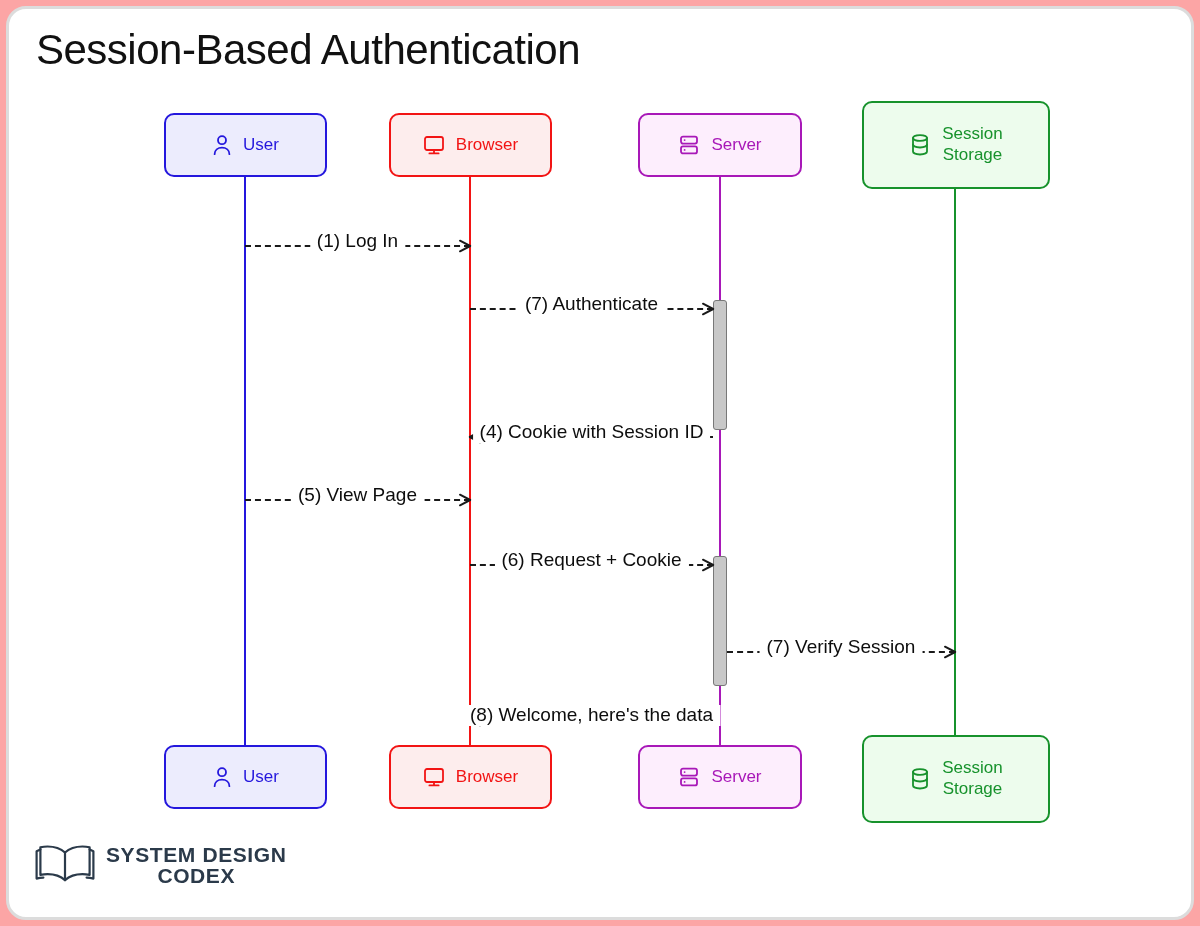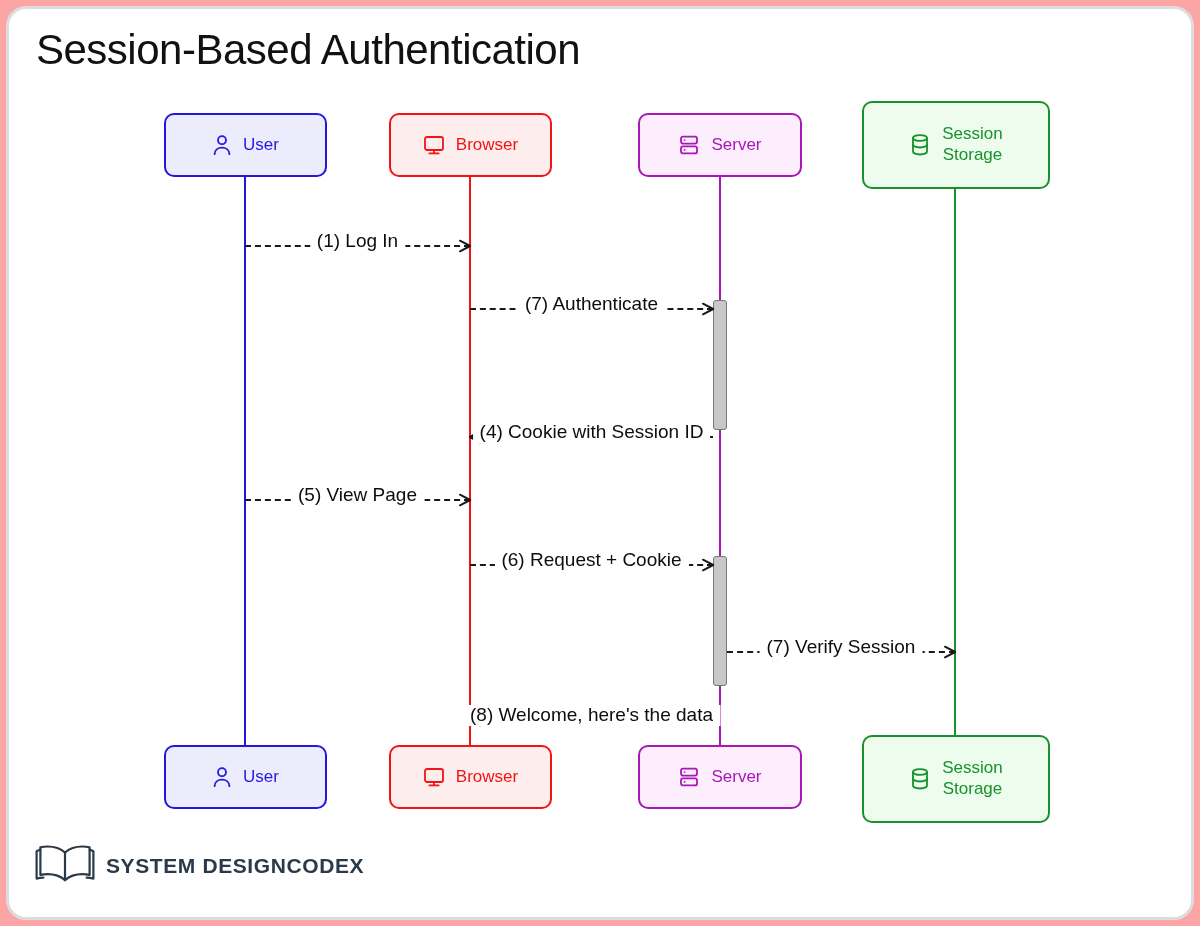--- a/index.html
+++ b/index.html
@@ -120,7 +120,7 @@
   }
   #logo .logo-text {
     display: flex;
-    flex-direction: row;
+    flex-direction: column;
     align-items: center;
     line-height: 1.0;
   }

